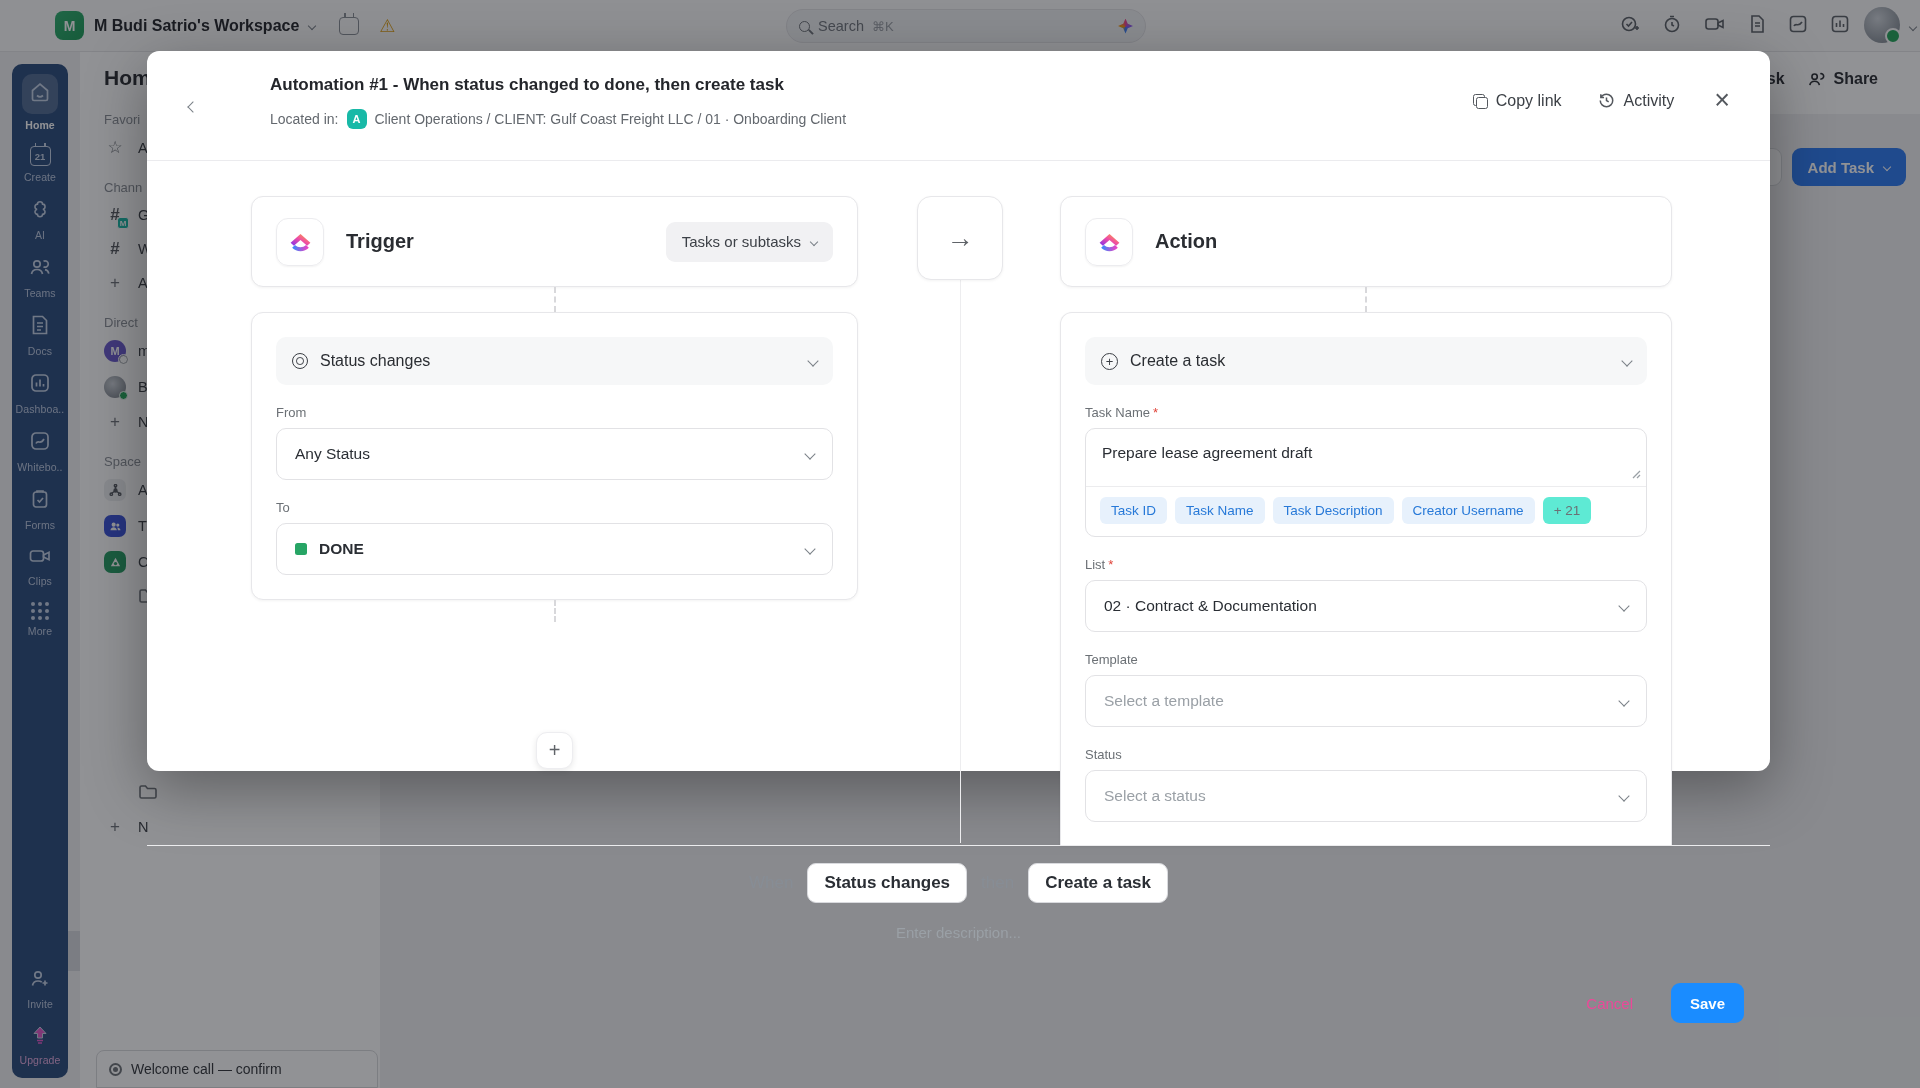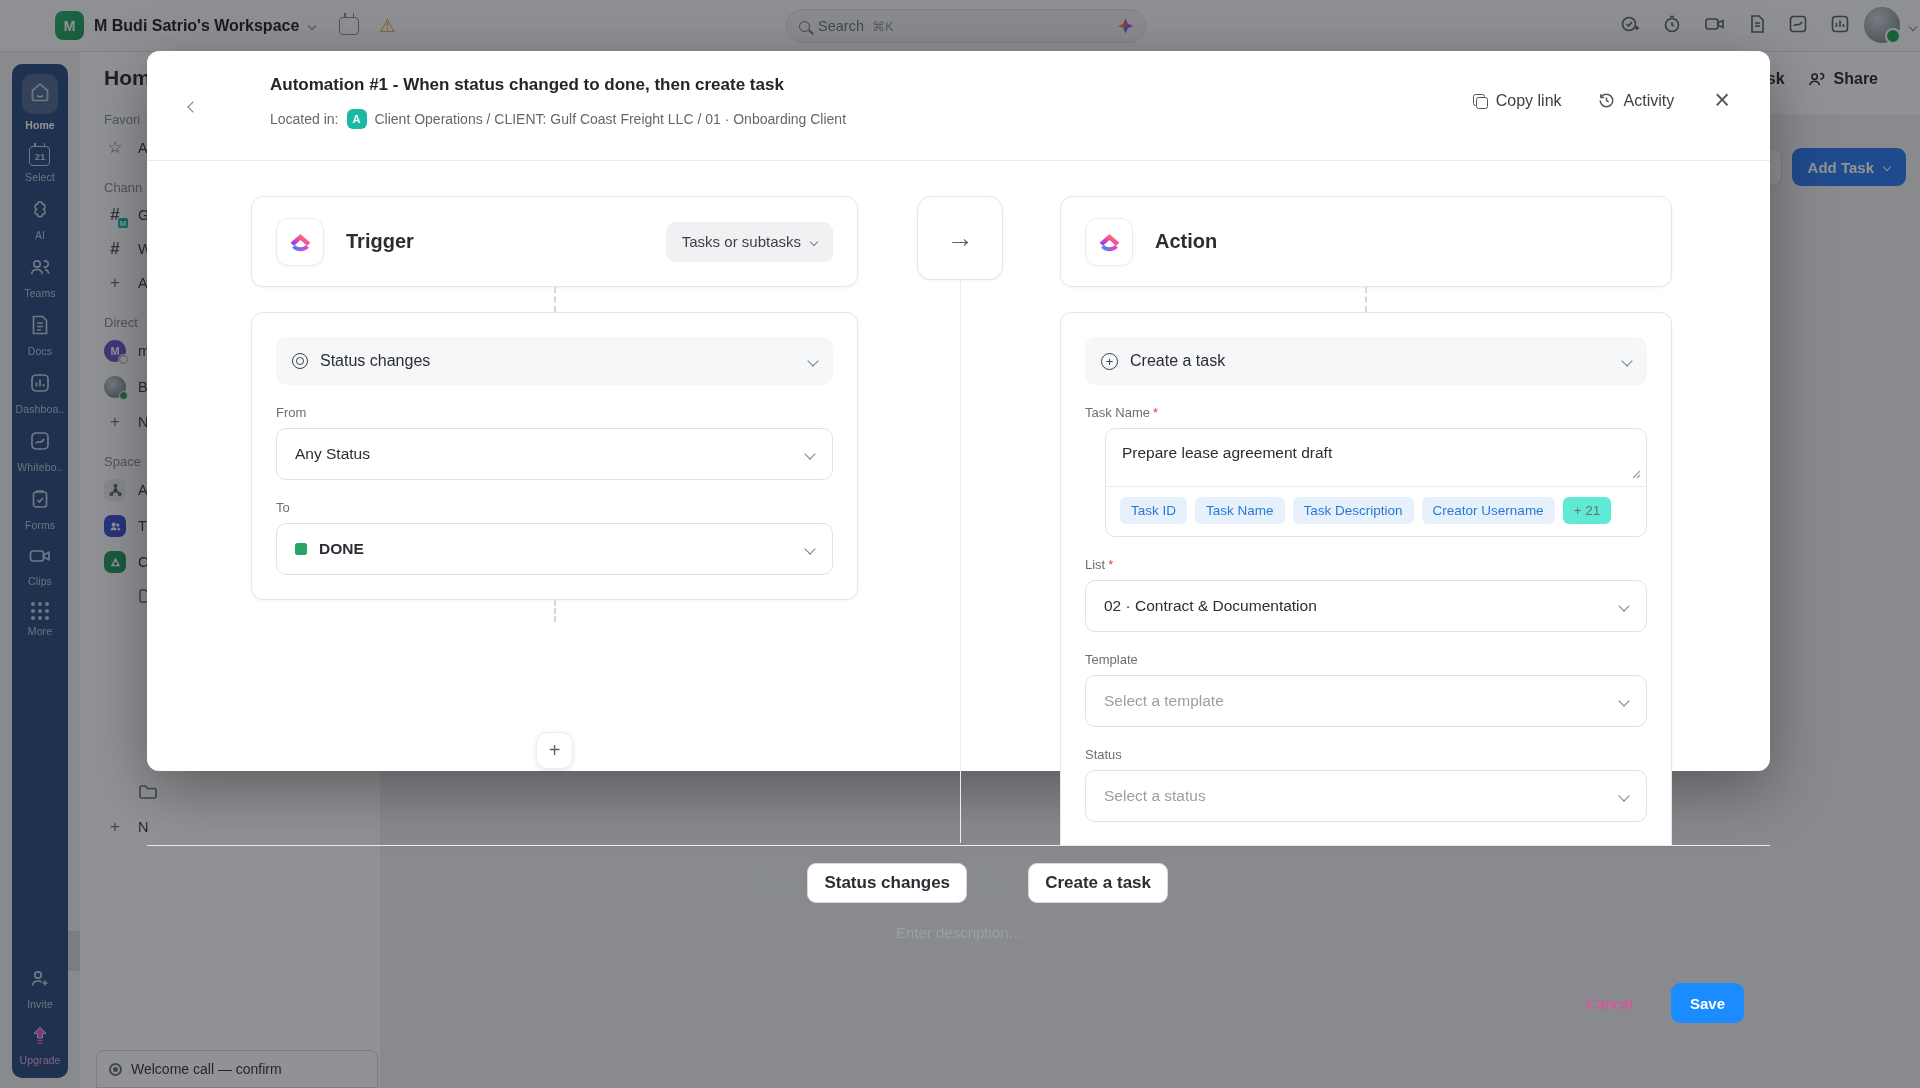--- a/index.html
+++ b/index.html
@@ -207,7 +207,7 @@
     <span class="cal21">
         <span>21</span>
       </span>
-    <span class="rail-label">Select</span>
+    <span class="rail-label">Create</span>
   </div>
   <div class="rail-item">
     <span><svg width="22" height="22" viewBox="0 0 24 24" fill="none" stroke-width="1.7">

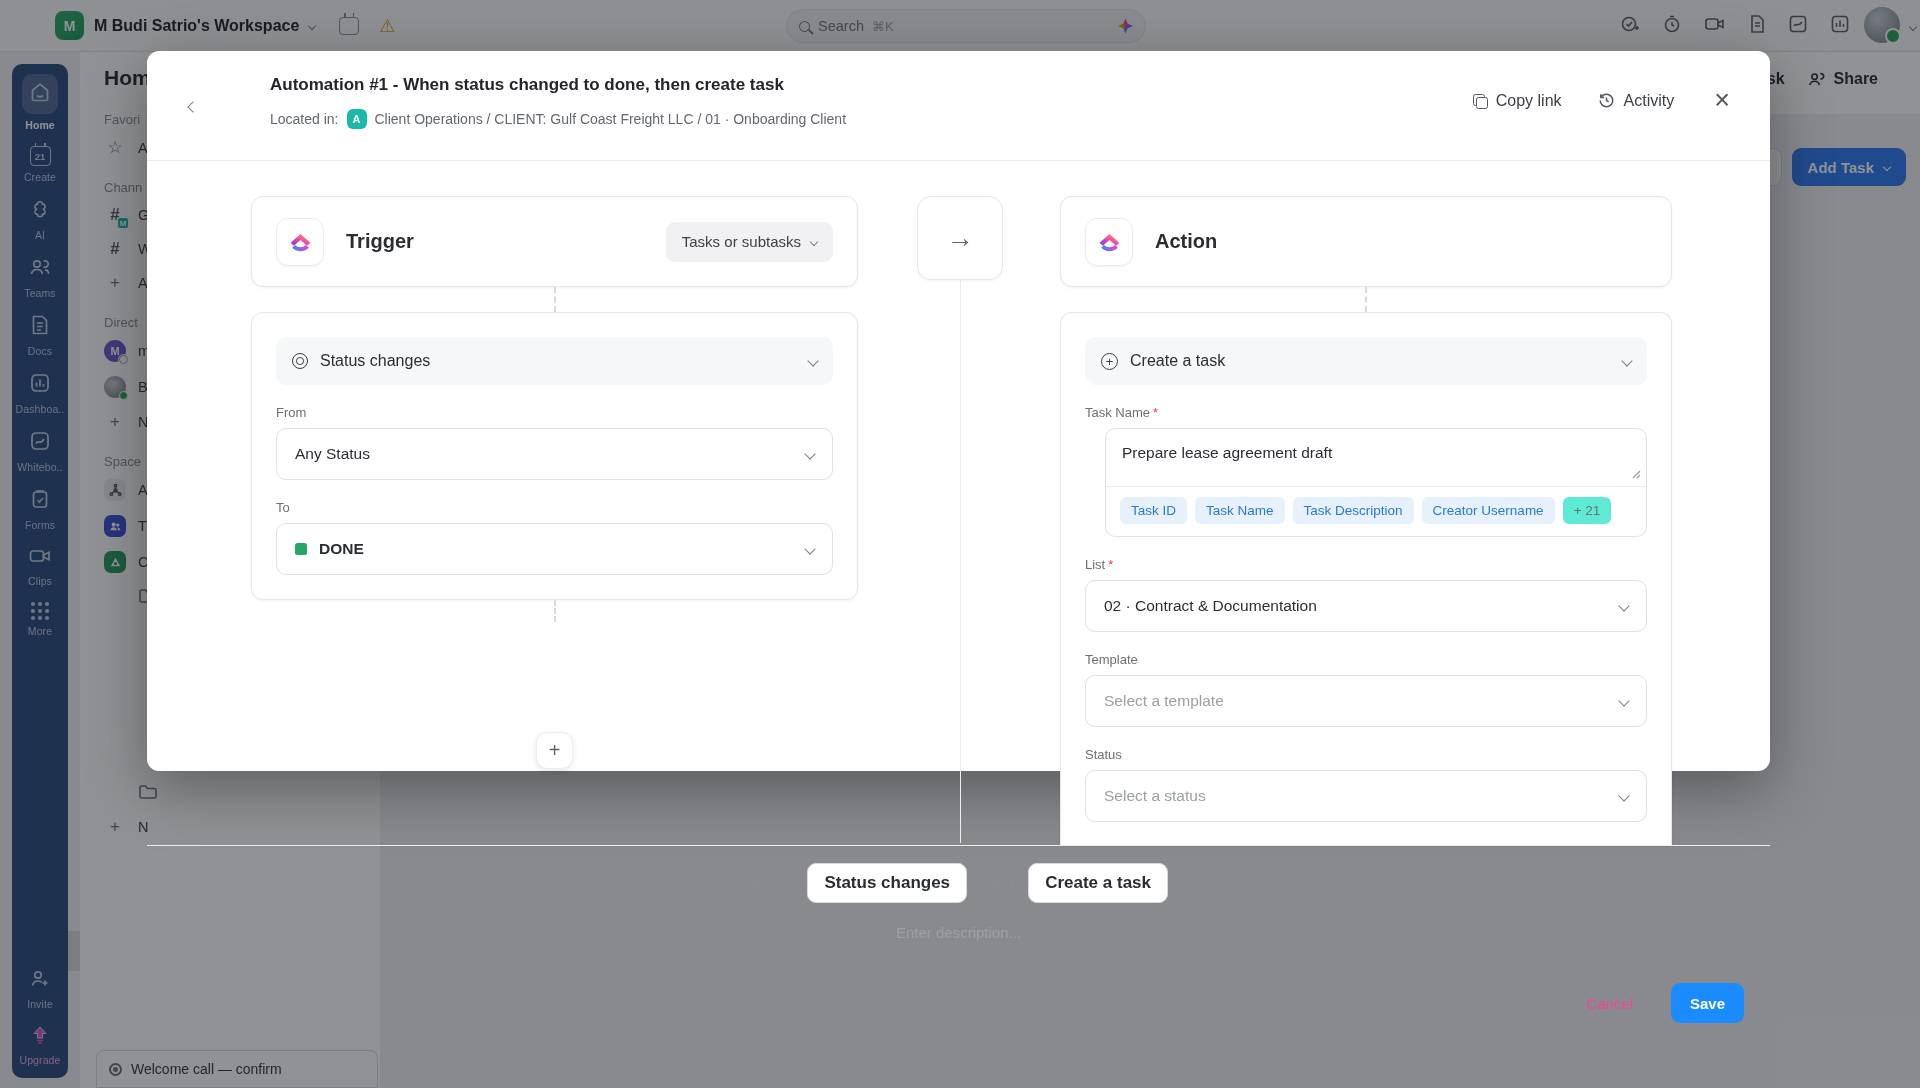--- a/index.html
+++ b/index.html
@@ -115,7 +115,7 @@
   .dd.placeholder { color:#9aa0a6; }
   .done-sq { width:12px; height:12px; background:#27a565; border-radius:2.5px; }
 
-  .task-field { border:1px solid #e2e2e5; border-radius:10px; overflow:hidden;margin-left:20px; }
+  .task-field { border:1px solid #e2e2e5; border-radius:10px; overflow:hidden; }
   .task-text { position:relative; height:58px; padding:15px 16px; font-size:15.5px; color:#2a2e34; border-bottom:1px solid #ececee; }
   .resize-h { position:absolute; right:5px; bottom:3px; }
   .tagrow { display:flex; align-items:center; gap:8px; padding:10px 14px 12px; }

